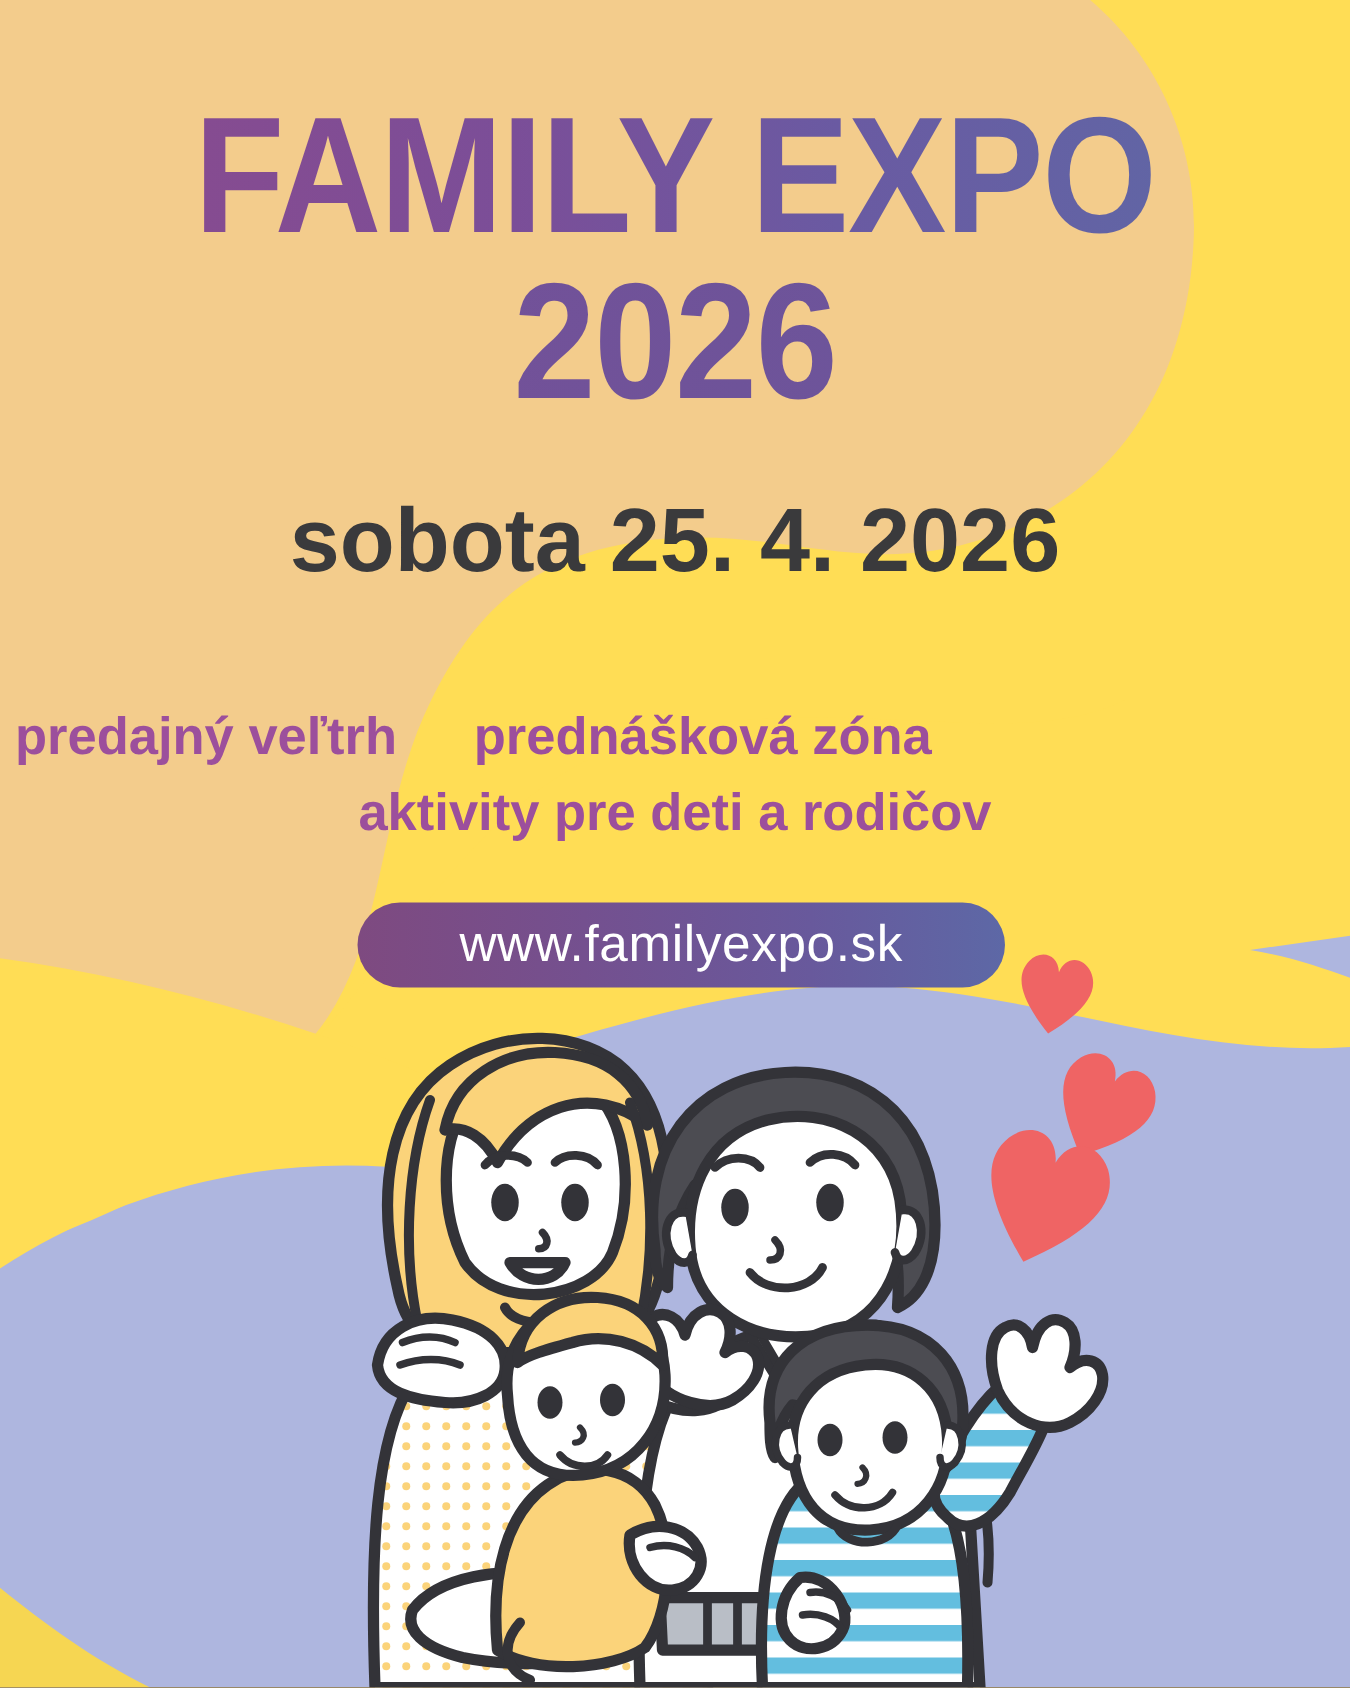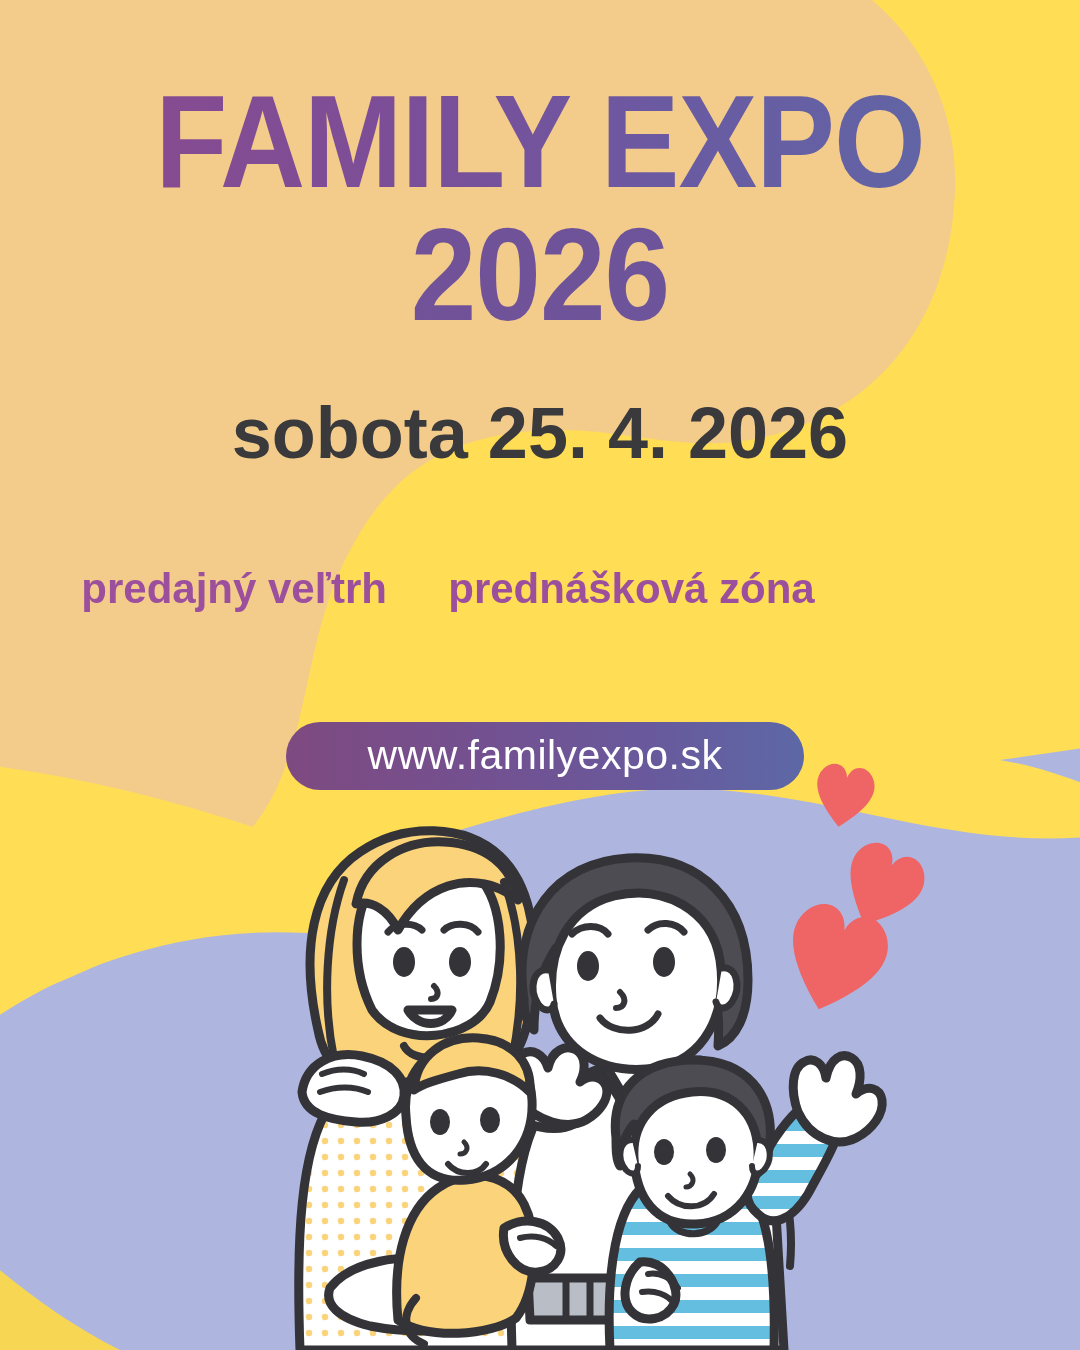--- a/index.html
+++ b/index.html
@@ -34,7 +34,7 @@
   .place{position:absolute;left:0;top:473px;width:1080px;text-align:center;
     font-size:43px;font-weight:bold;color:#3A3A3C;}
 
-  .feat1{position:absolute;left:0;top:565px;width:896px;text-align:center;
+  .feat1{position:absolute;left:12px;top:565px;width:896px;
     font-size:42px;font-weight:bold;color:#9C4F9C;letter-spacing:0px;}
   .feat1 span{display:inline-block;}
   .feat1 .gap{width:38px;}

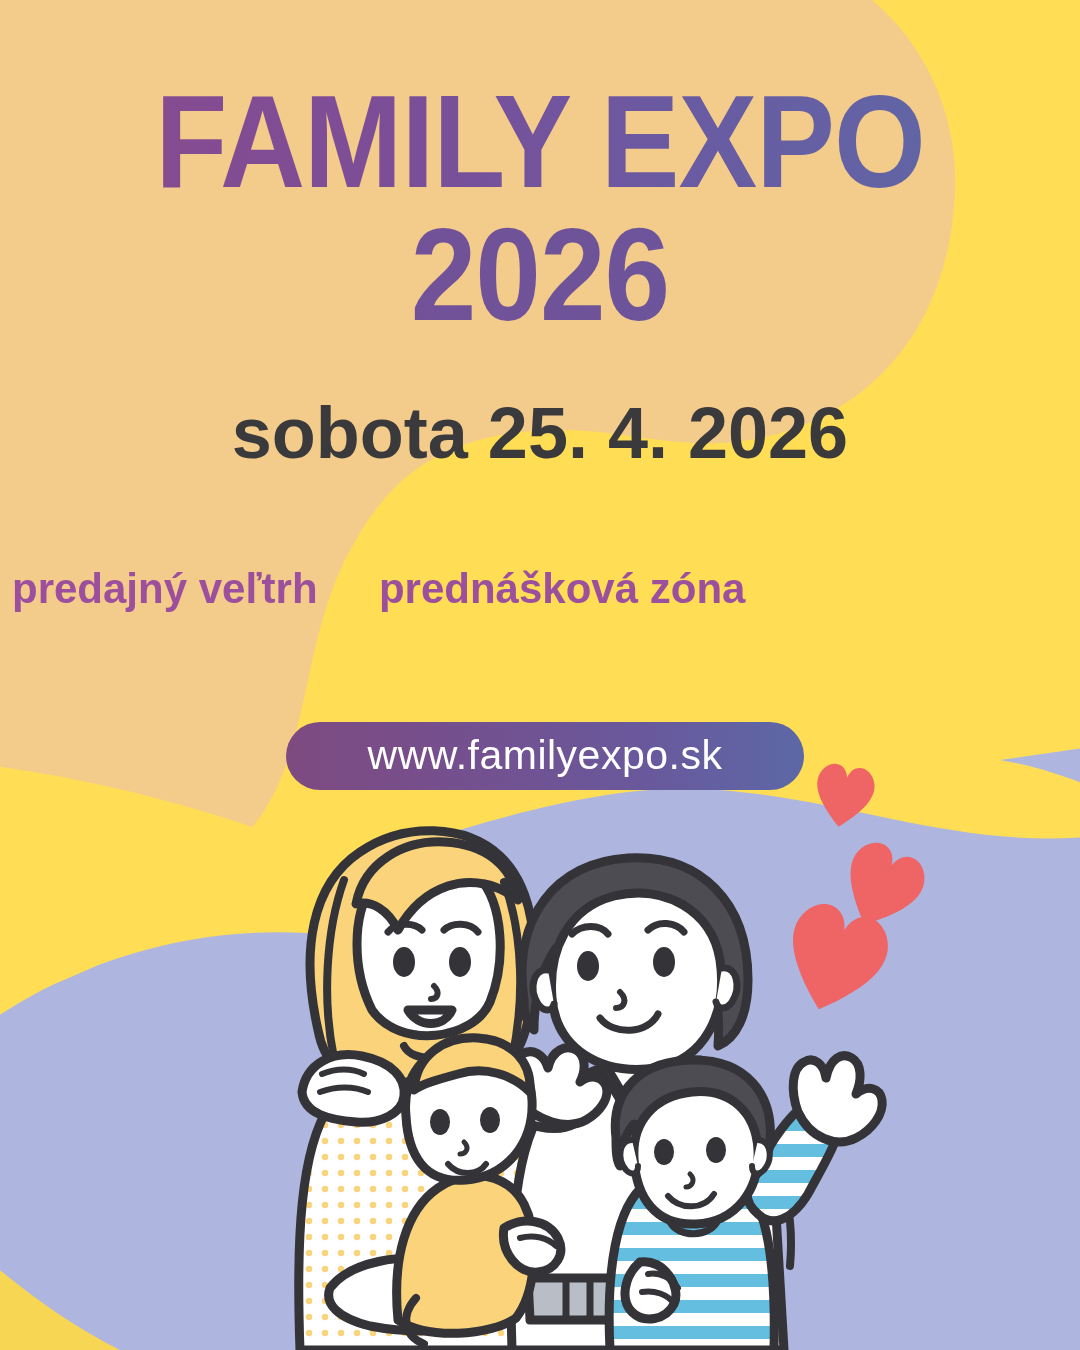--- a/index.html
+++ b/index.html
@@ -347,6 +347,7 @@
       <span>prednášková zóna</span>
     </div>
 
+    <div class="feat2">aktivity pre deti a rodičov</div>
 
     <div class="pill">
       <span class="pill-text">www.familyexpo.sk</span>

